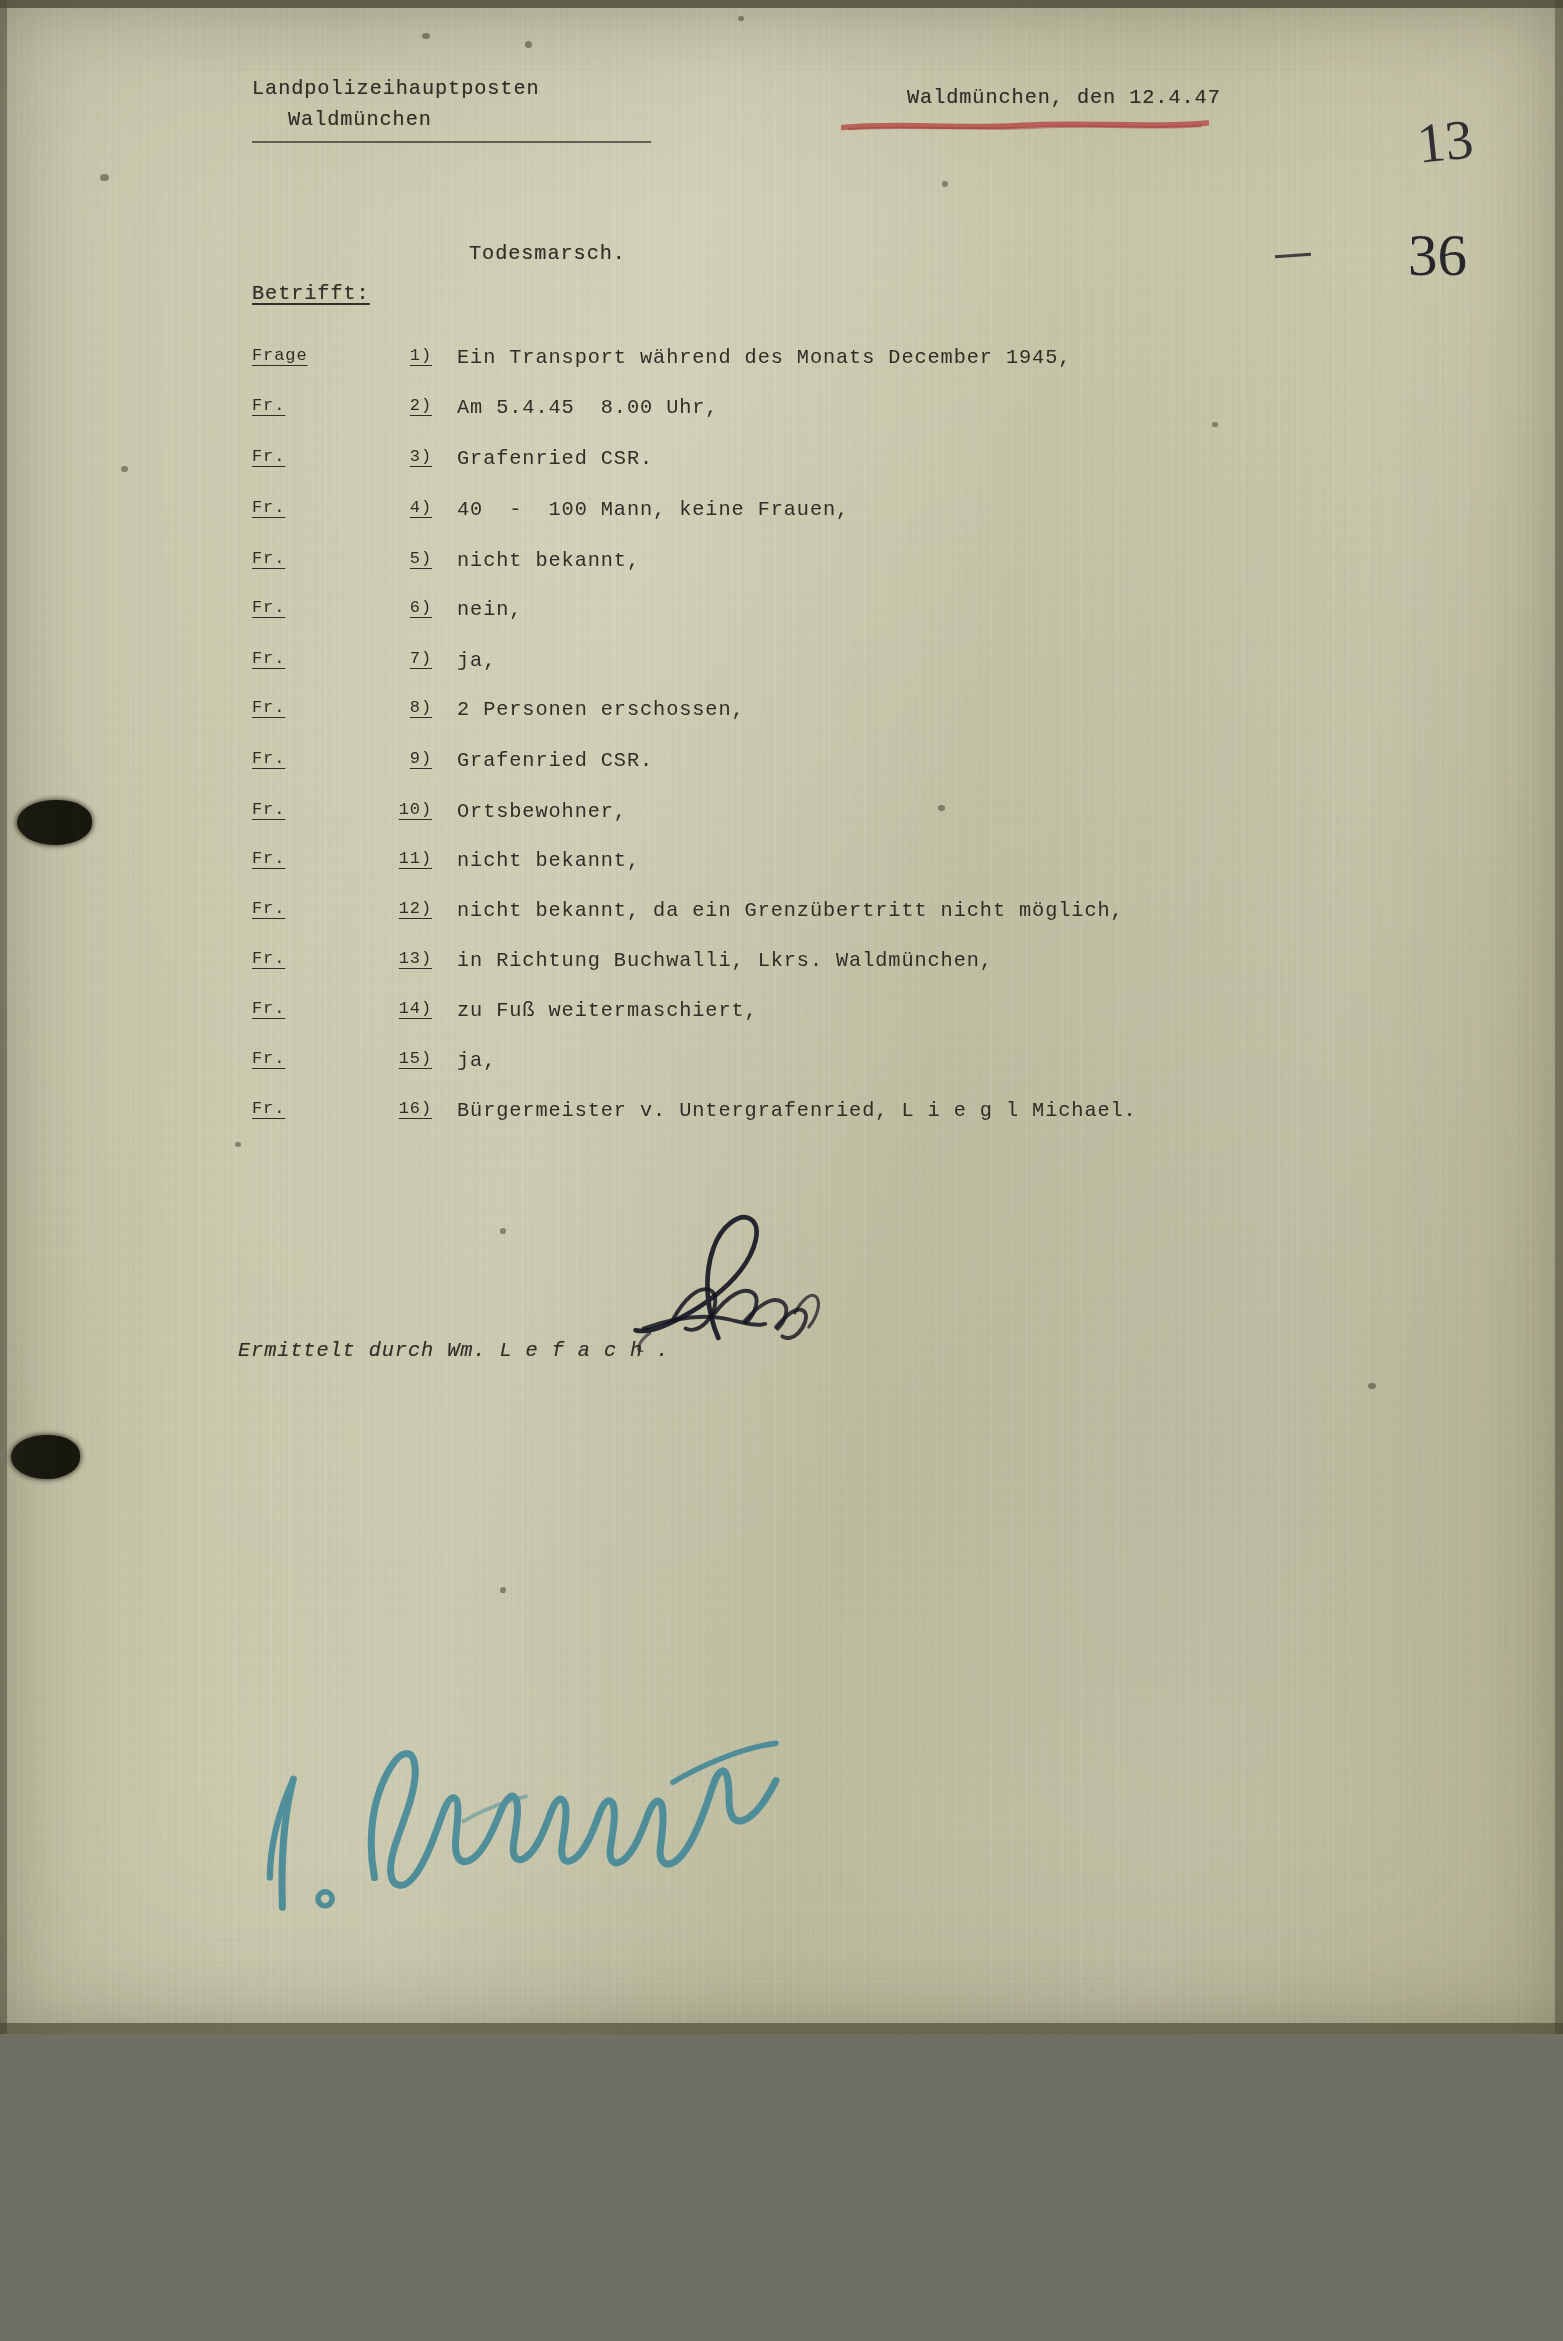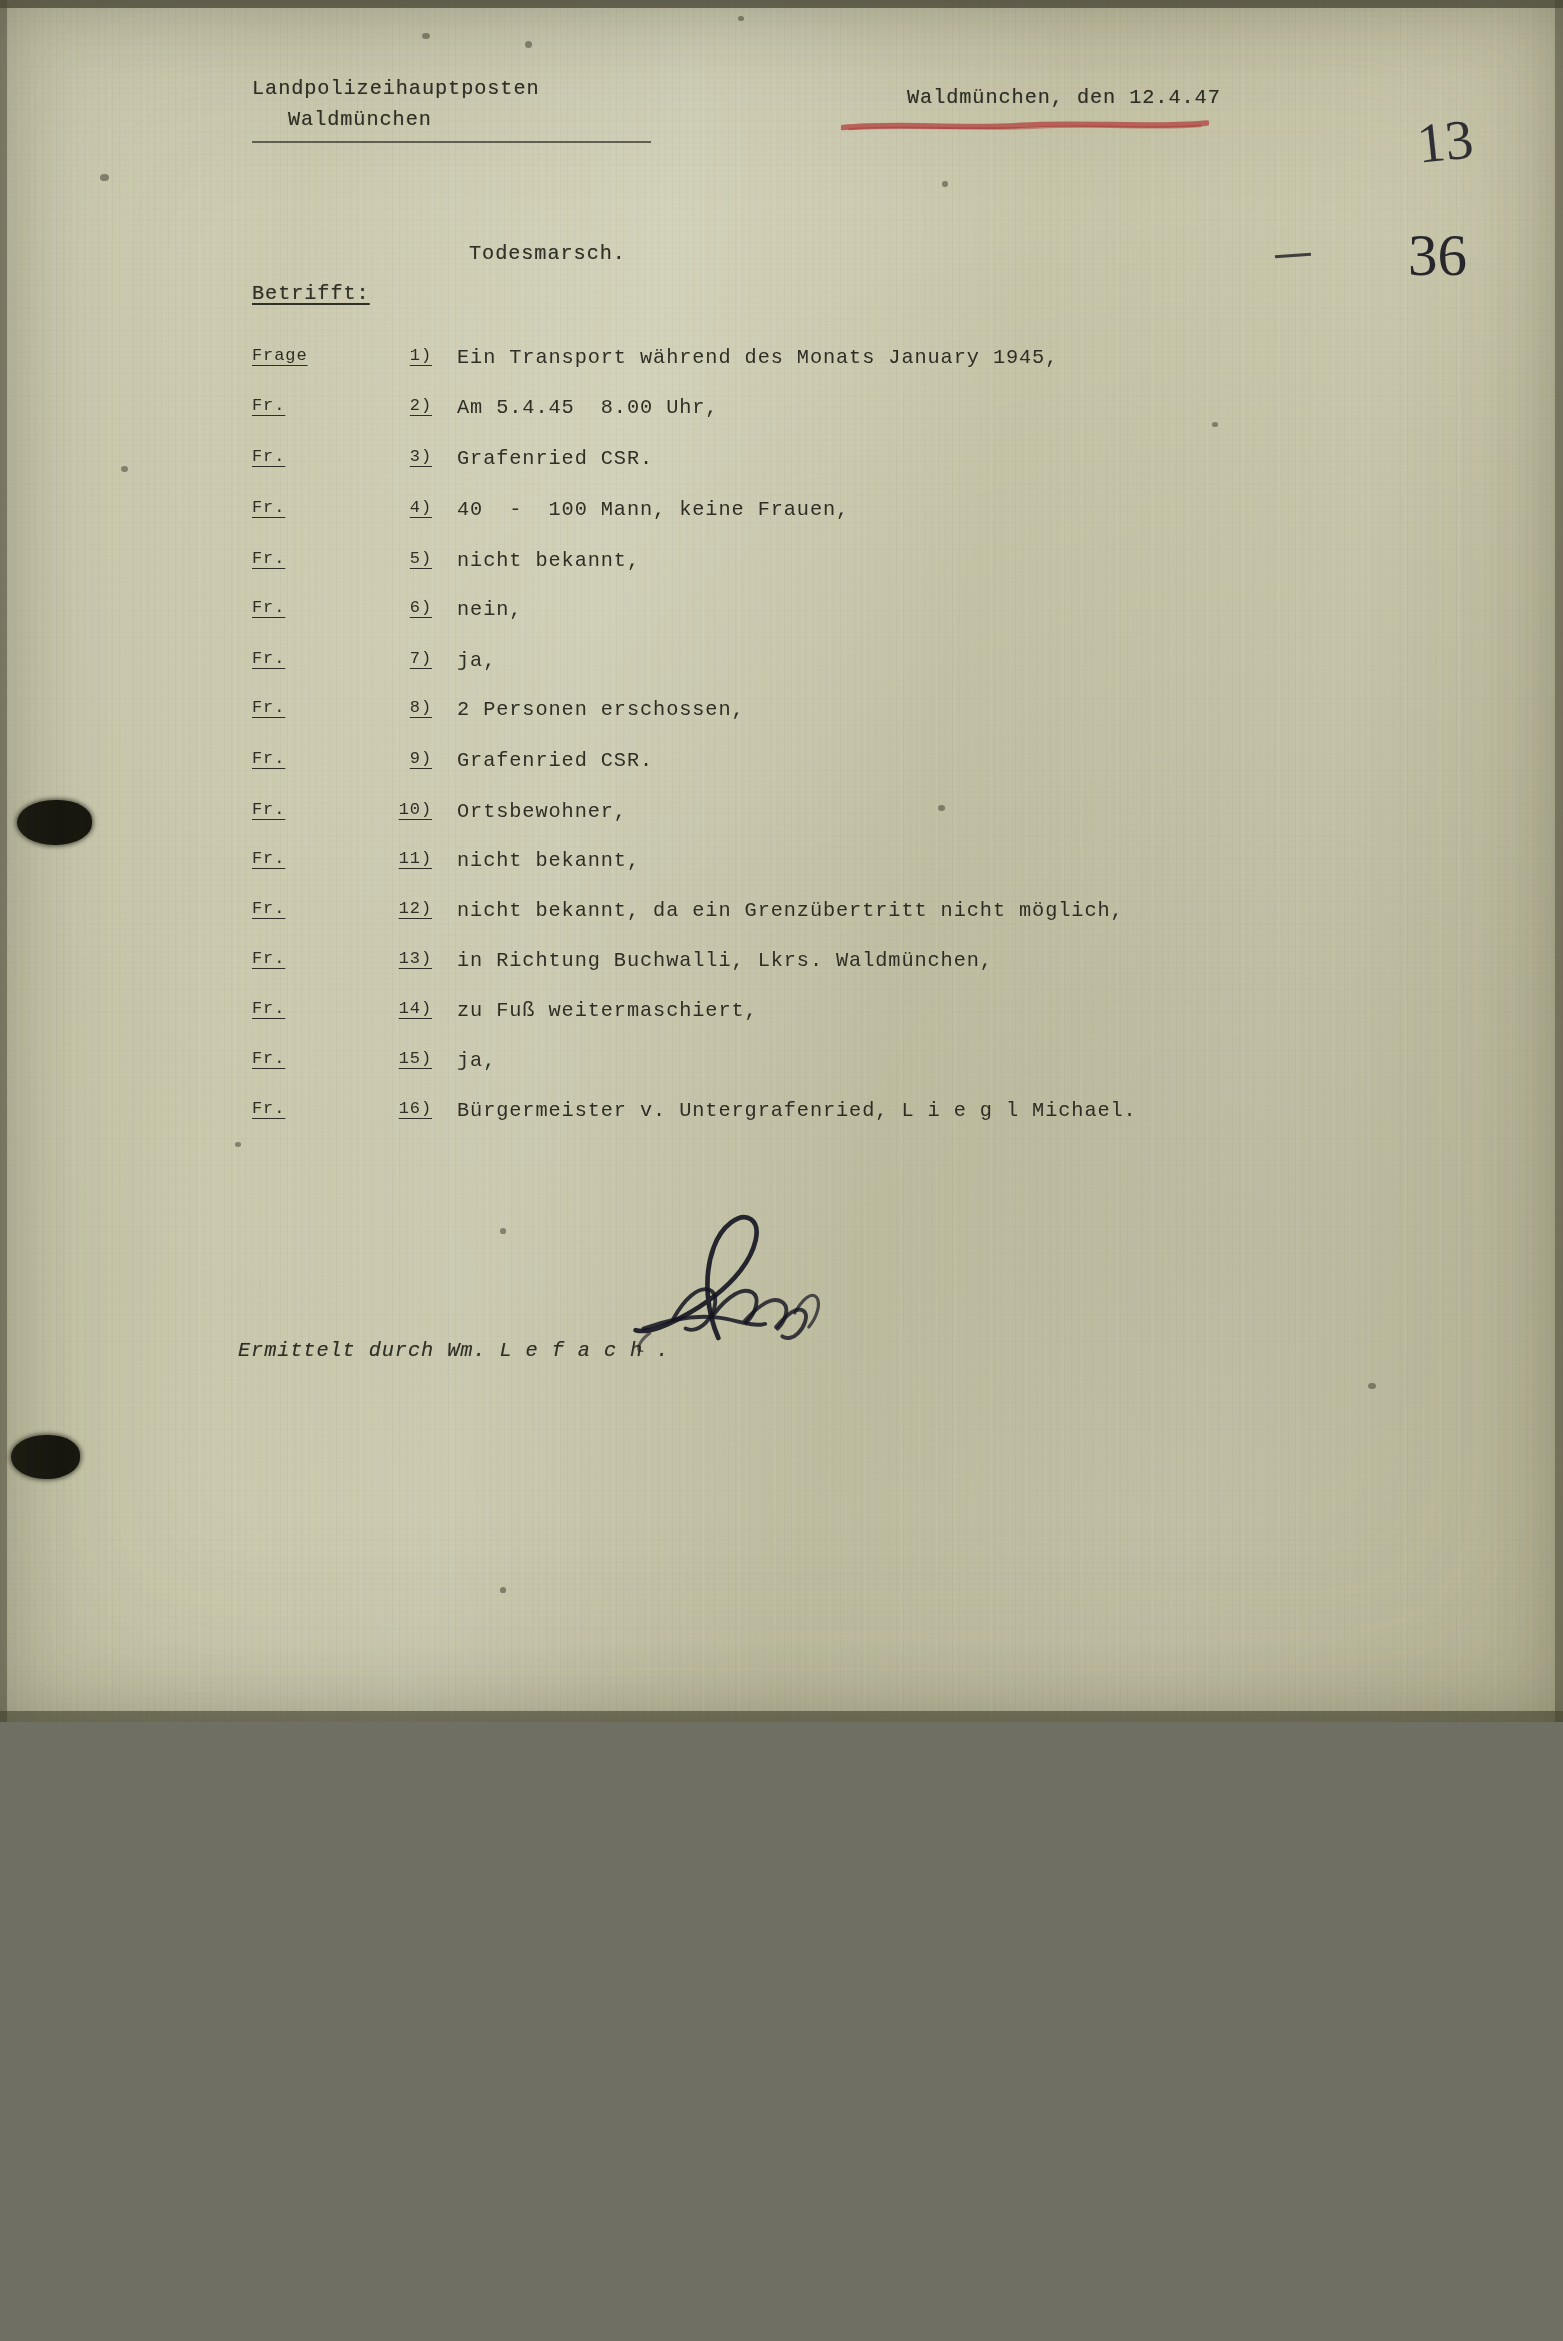--- a/index.html
+++ b/index.html
@@ -18,7 +18,7 @@
   #page {
     position: relative;
     width: 1564px;
-    height: 1722px;
+    height: 2034px;
     background:
       radial-gradient(ellipse at 30% 20%, rgba(255,255,255,0.10) 0%, rgba(255,255,255,0) 55%),
       radial-gradient(ellipse at 78% 72%, rgba(0,0,0,0.07) 0%, rgba(0,0,0,0) 60%),

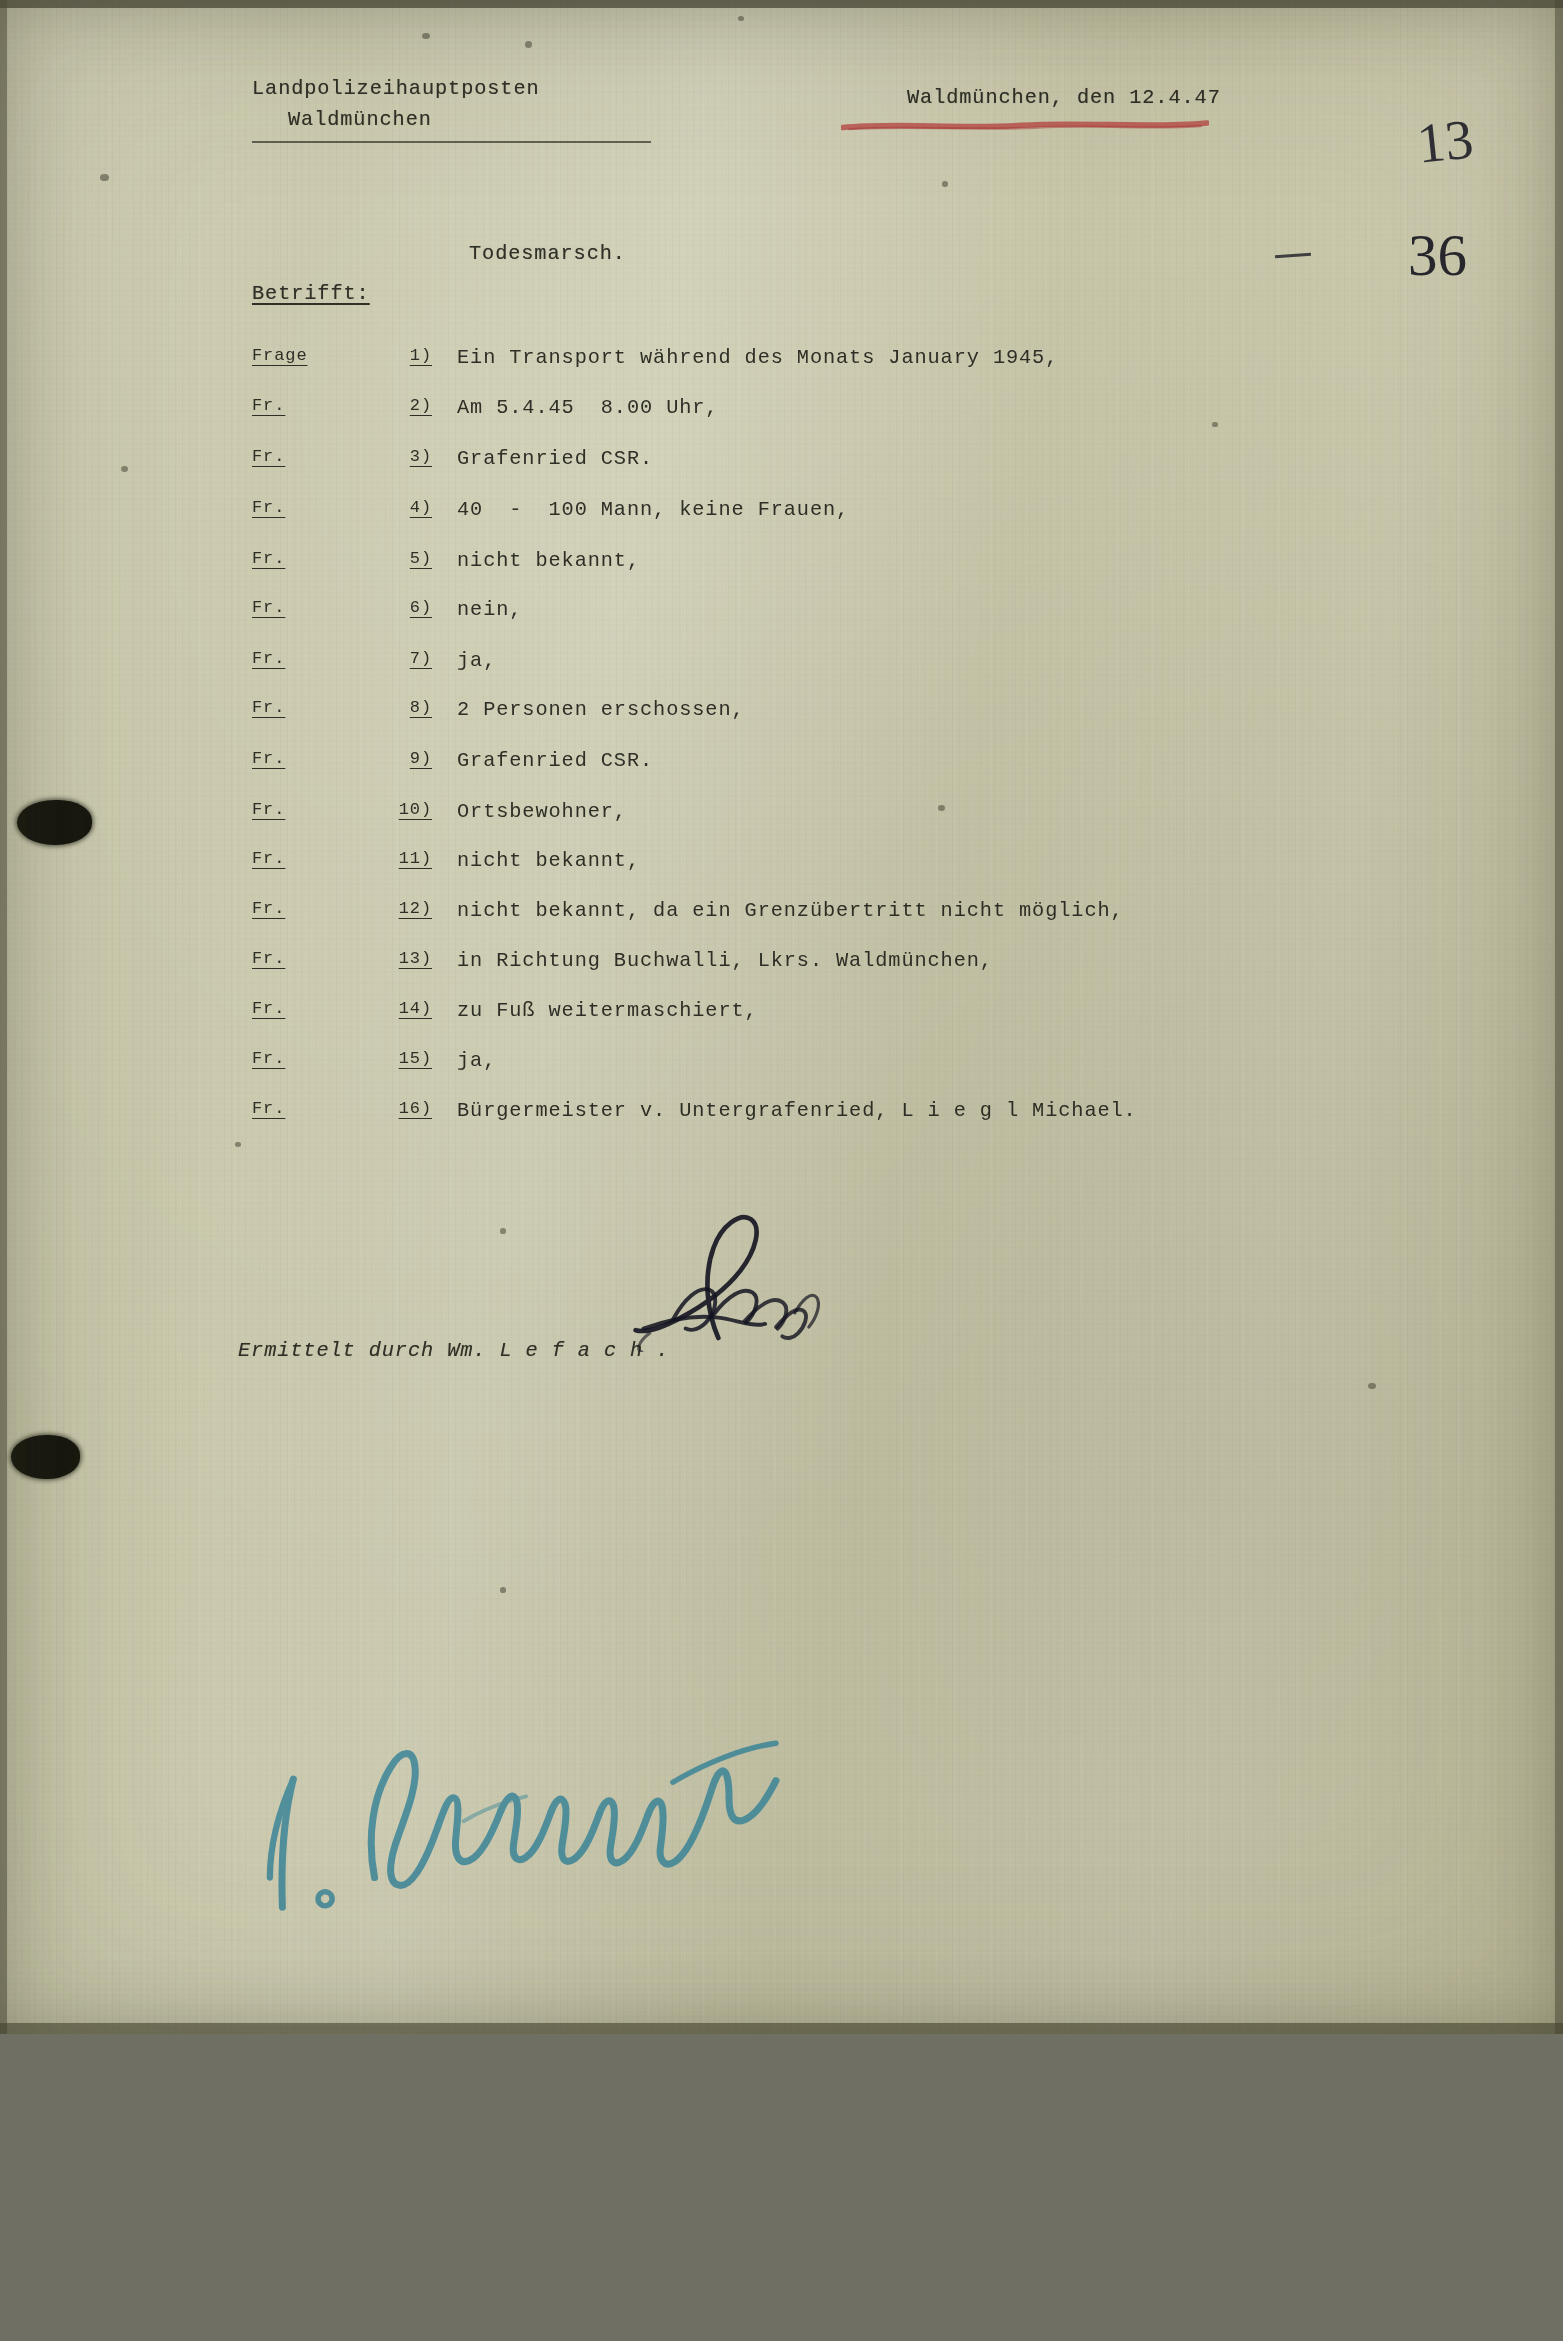--- a/index.html
+++ b/index.html
@@ -224,7 +224,7 @@
   <div class="qrow" style="top:346px">
     <div class="qlabel">Frage</div>
     <div class="qlabel qnum">1)</div>
-    <div class="qans">Ein Transport während des Monats January 1945,</div>
+    <div class="qans">Ein Transport während des Monats December 1945,</div>
   </div>
   <div class="qrow" style="top:396px">
     <div class="qlabel">Fr.</div>

